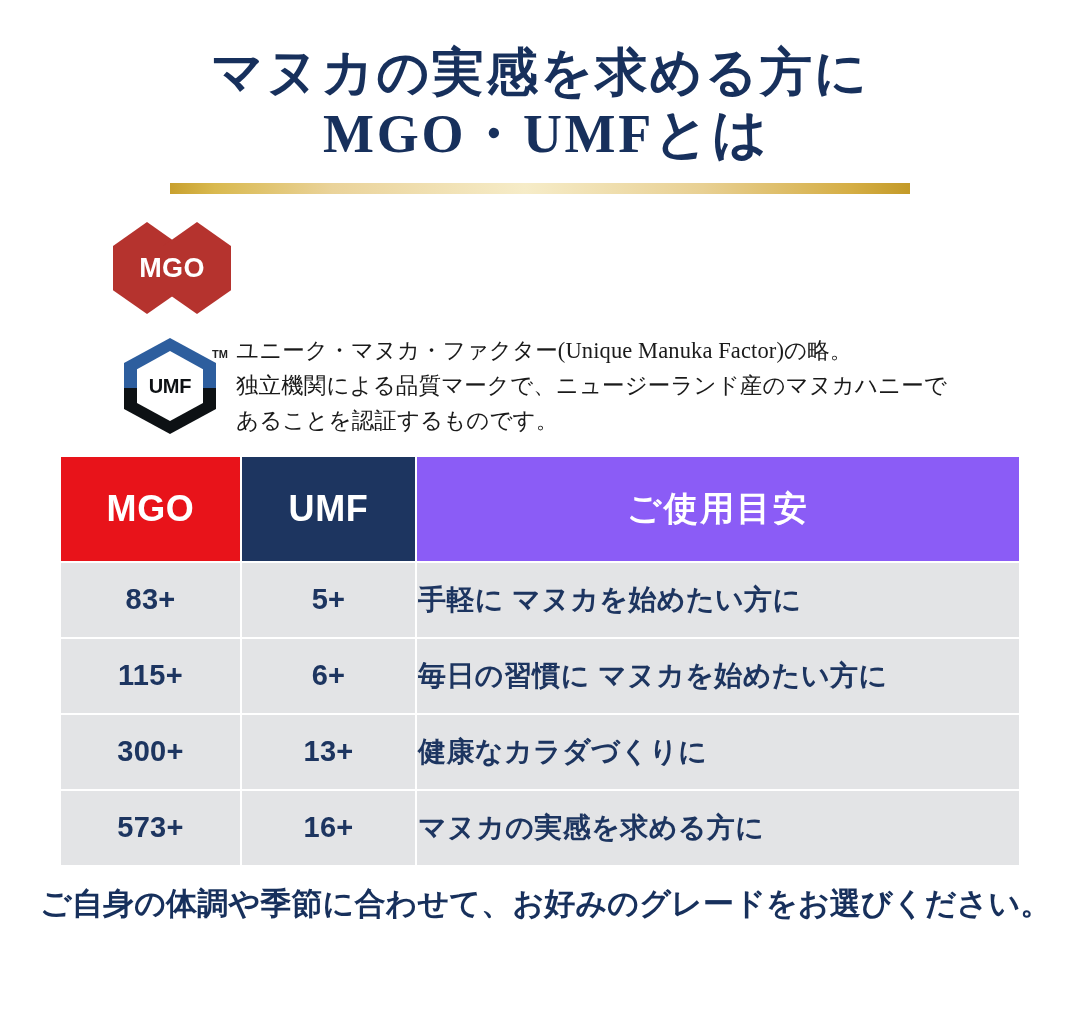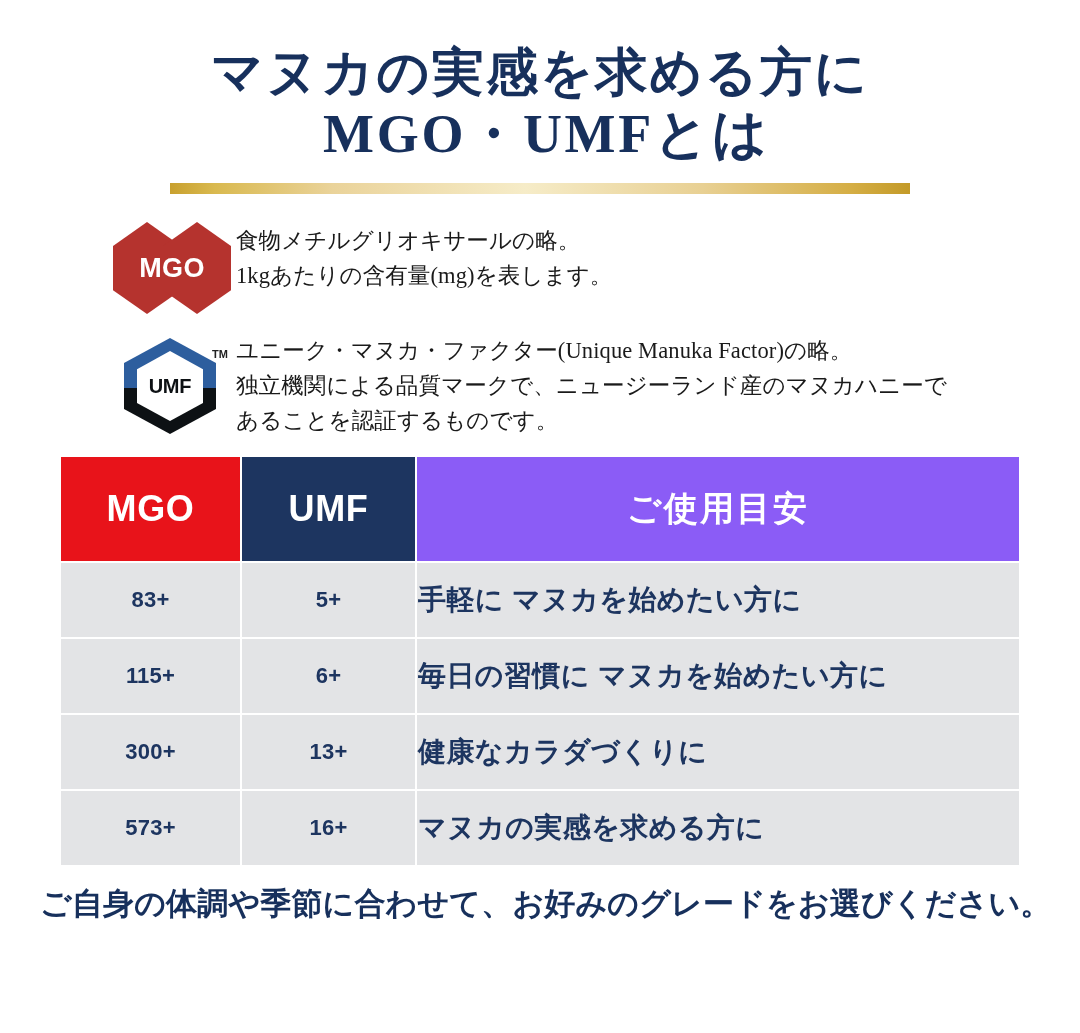--- a/index.html
+++ b/index.html
@@ -221,10 +221,6 @@
         <div class="hex right"></div>
         <div class="mgo-label">MGO</div>
       </div>
-    </div>
-    <div class="def-text">
-      <div>食物メチルグリオキサールの略。</div>
-      <div>1kgあたりの含有量(mg)を表します。</div>
     </div>
   </div>
 

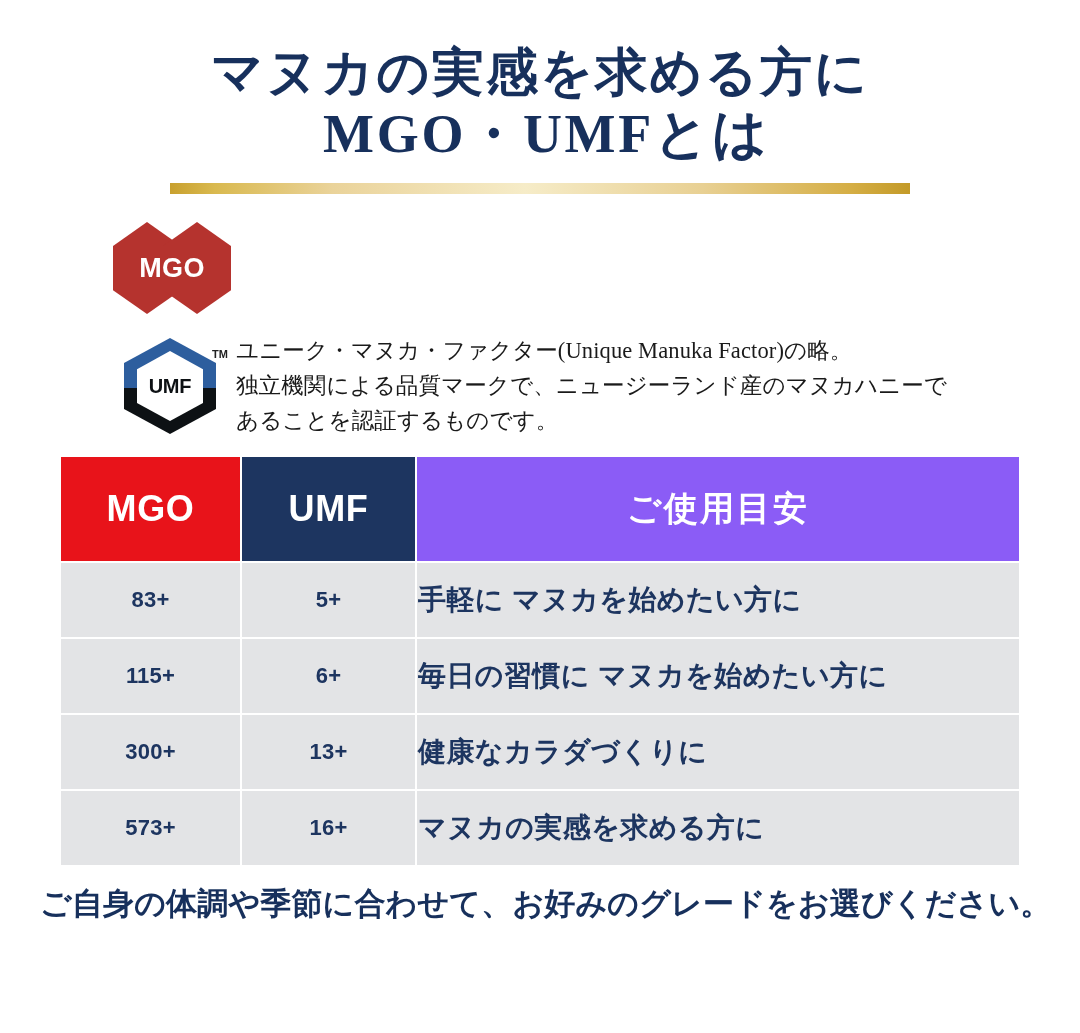--- a/index.html
+++ b/index.html
@@ -180,7 +180,7 @@
   }
   .grade-table tbody td.num {
     text-align: center;
-    font-size: 22px;
+    font-size: 29px;
     letter-spacing: 0.01em;
     margin-top: 24px;
   }

